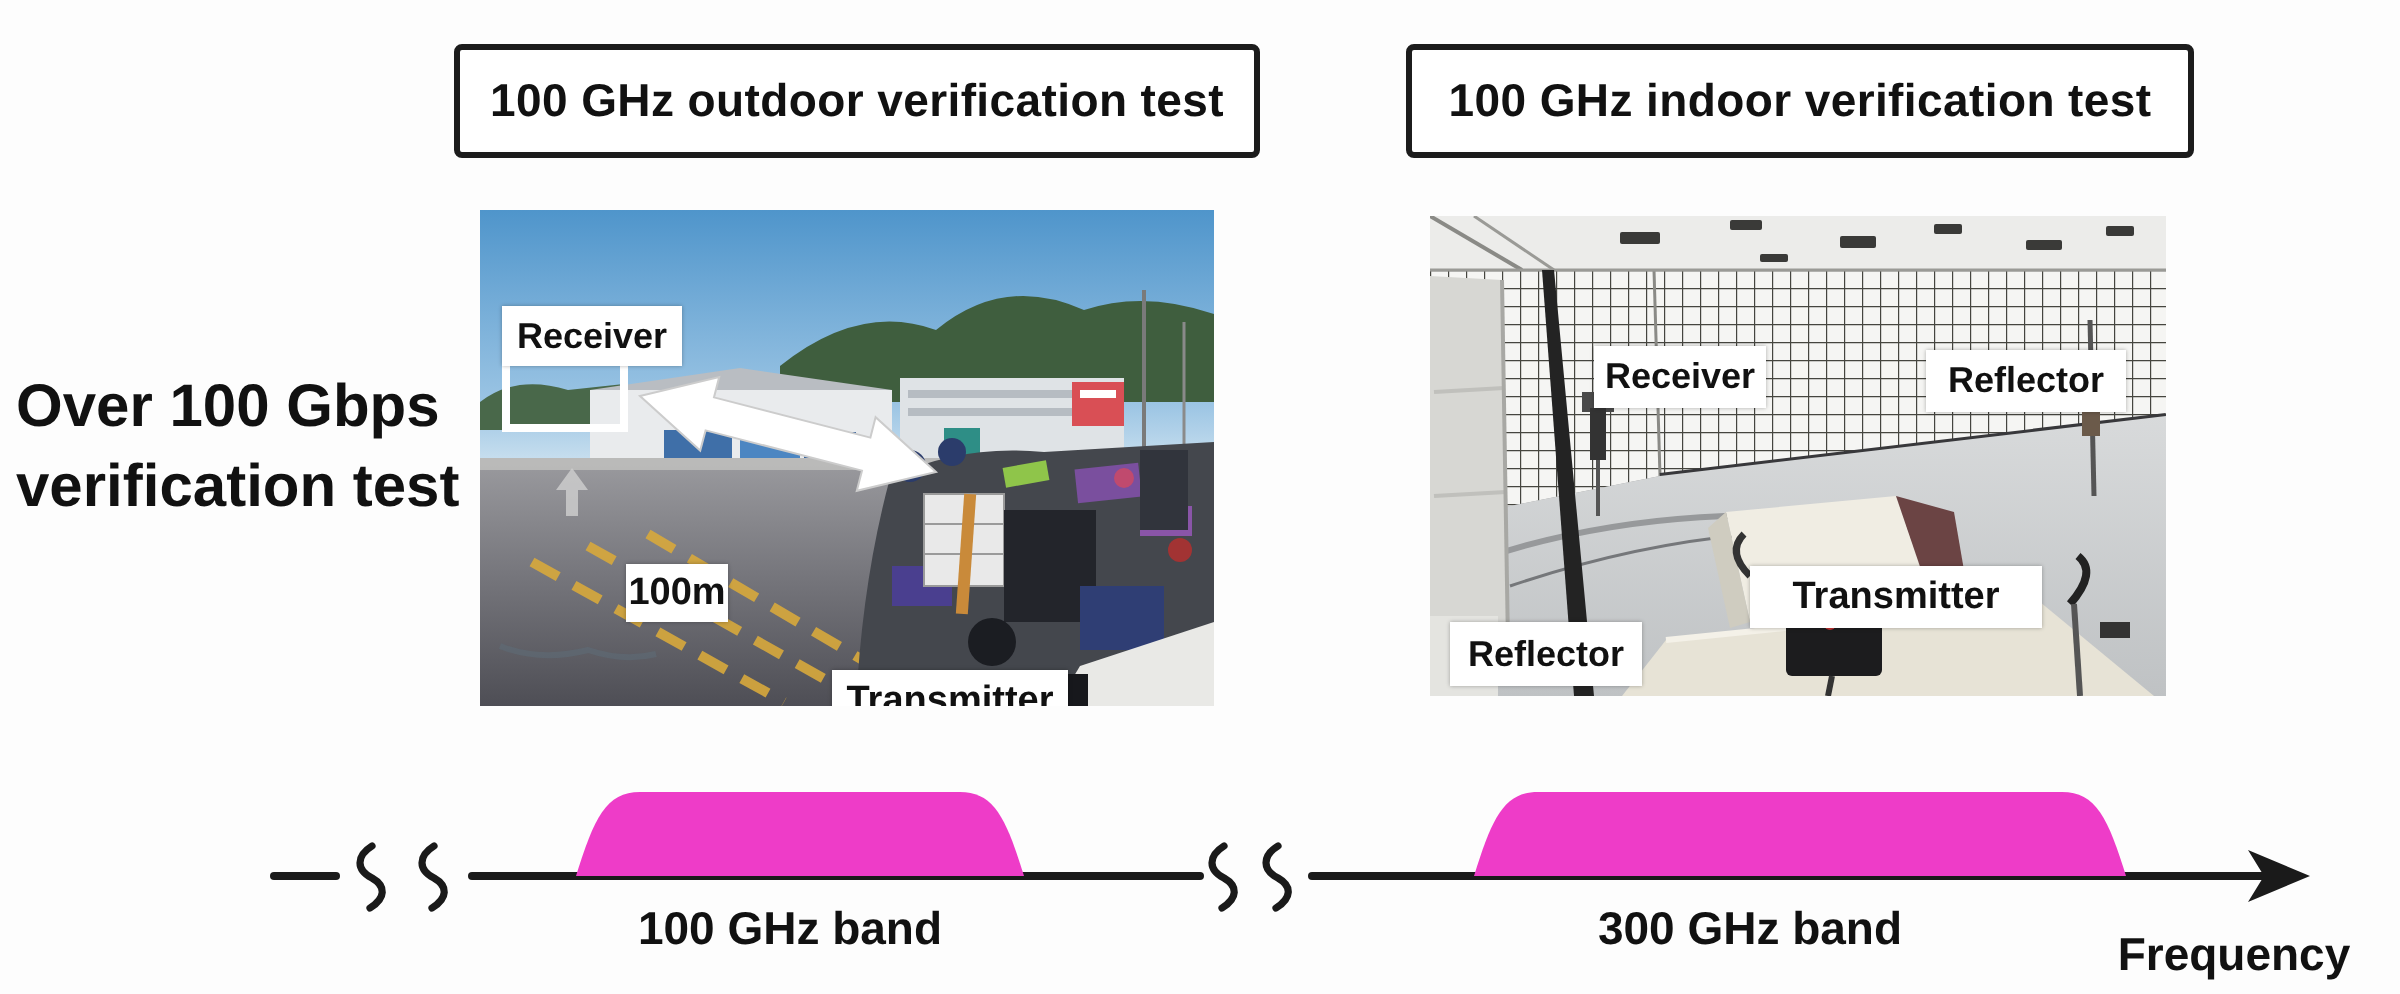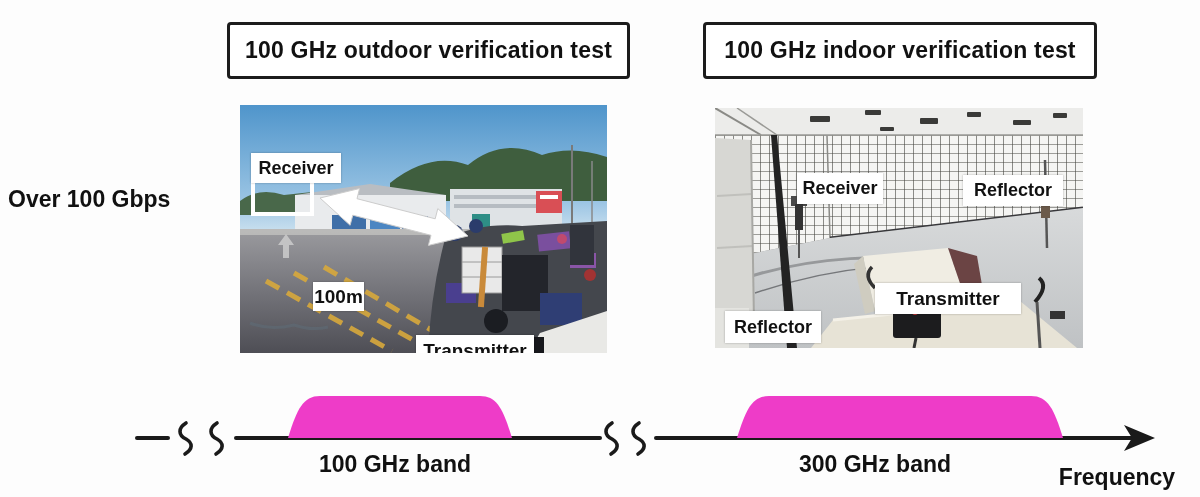--- a/index.html
+++ b/index.html
@@ -17,7 +17,7 @@
   .title-box.indoor  {left:703px; width:394px;}
   .side-label {
     position:absolute; left:8px; top:184px;
-    font-weight:bold; font-size:23px; line-height:1.32;
+    font-weight:bold; font-size:30px; line-height:1.32;
   }
   .photo {position:absolute; overflow:hidden; background:#9a9a9a;}
   .photo.outdoor {left:240px; top:105px; width:367px; height:248px;}

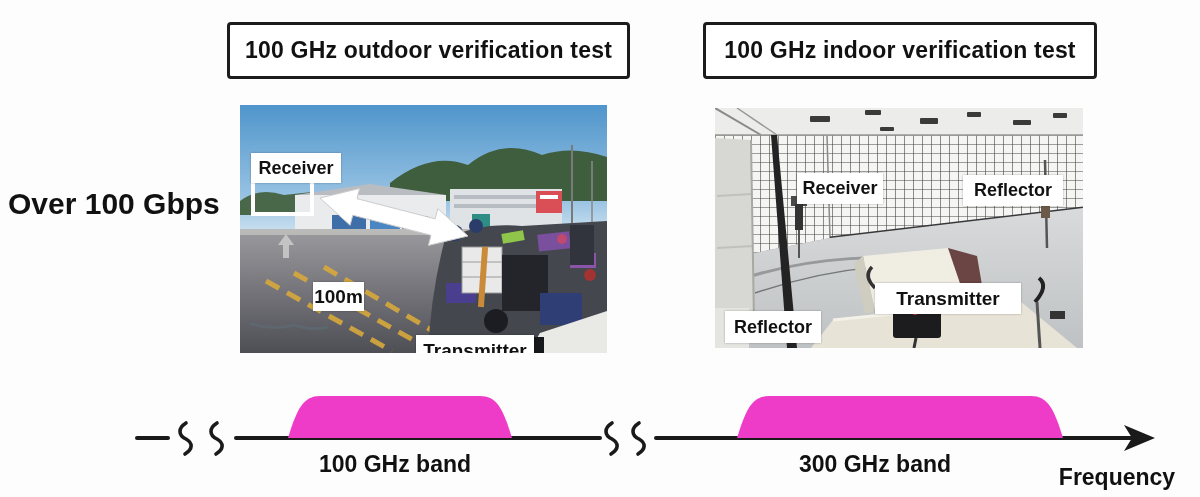--- a/index.html
+++ b/index.html
@@ -49,6 +49,7 @@
 
   <div class="side-label">
     <div>Over 100 Gbps</div>
+    <div>verification test</div>
   </div>
 
   <div class="photo outdoor">

